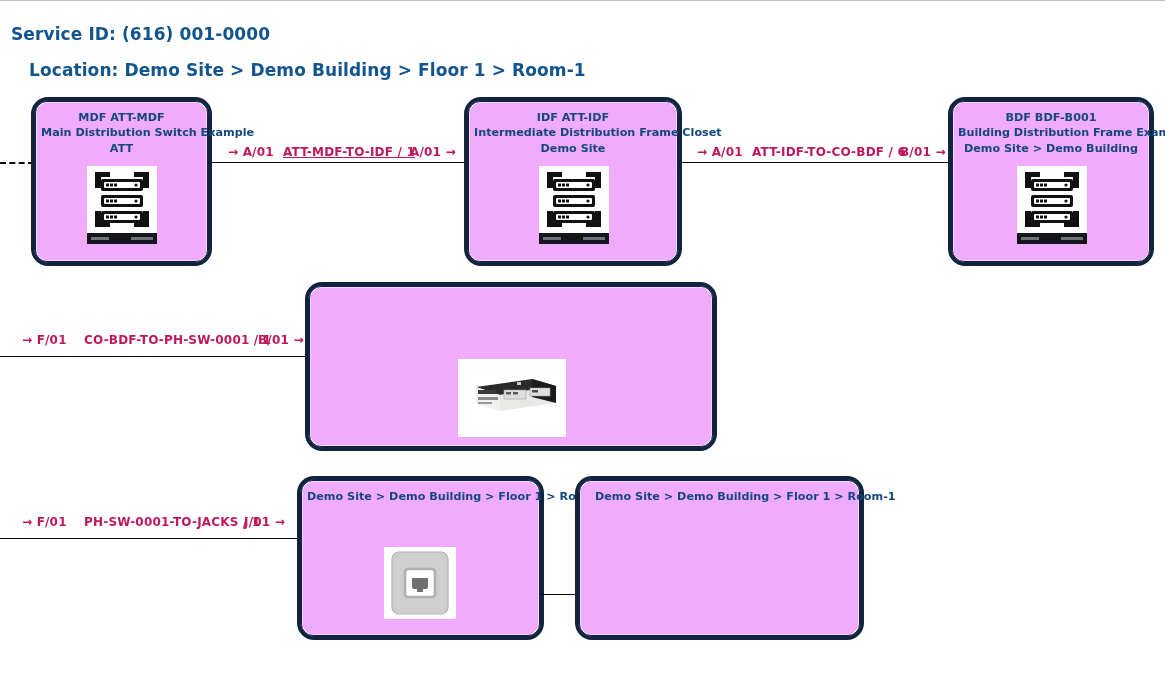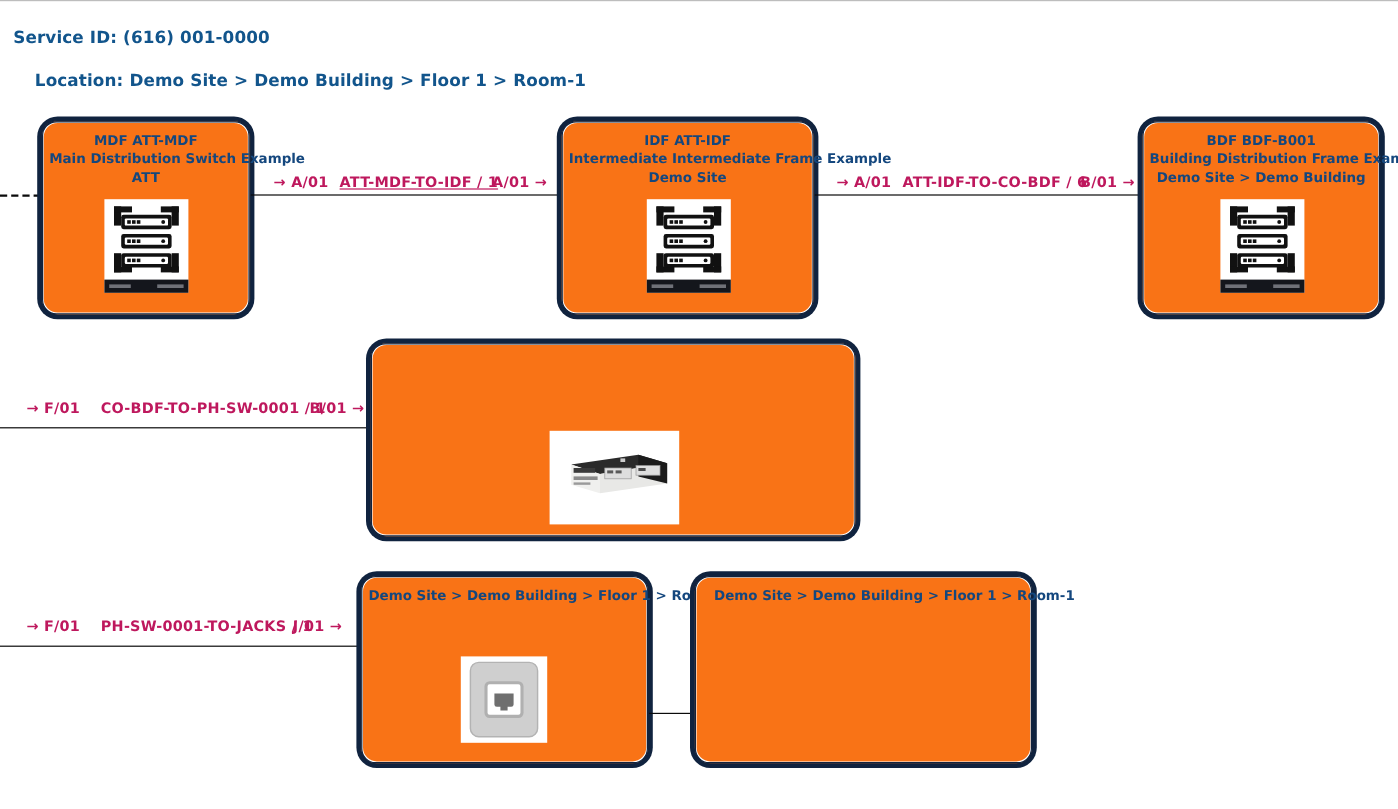--- a/index.html
+++ b/index.html
@@ -24,7 +24,7 @@
     position: absolute;
     color: #12558c;
     font-weight: bold;
-    font-size: 14px;
+    font-size: 17px;
     letter-spacing: .1px;
     white-space: nowrap;
   }

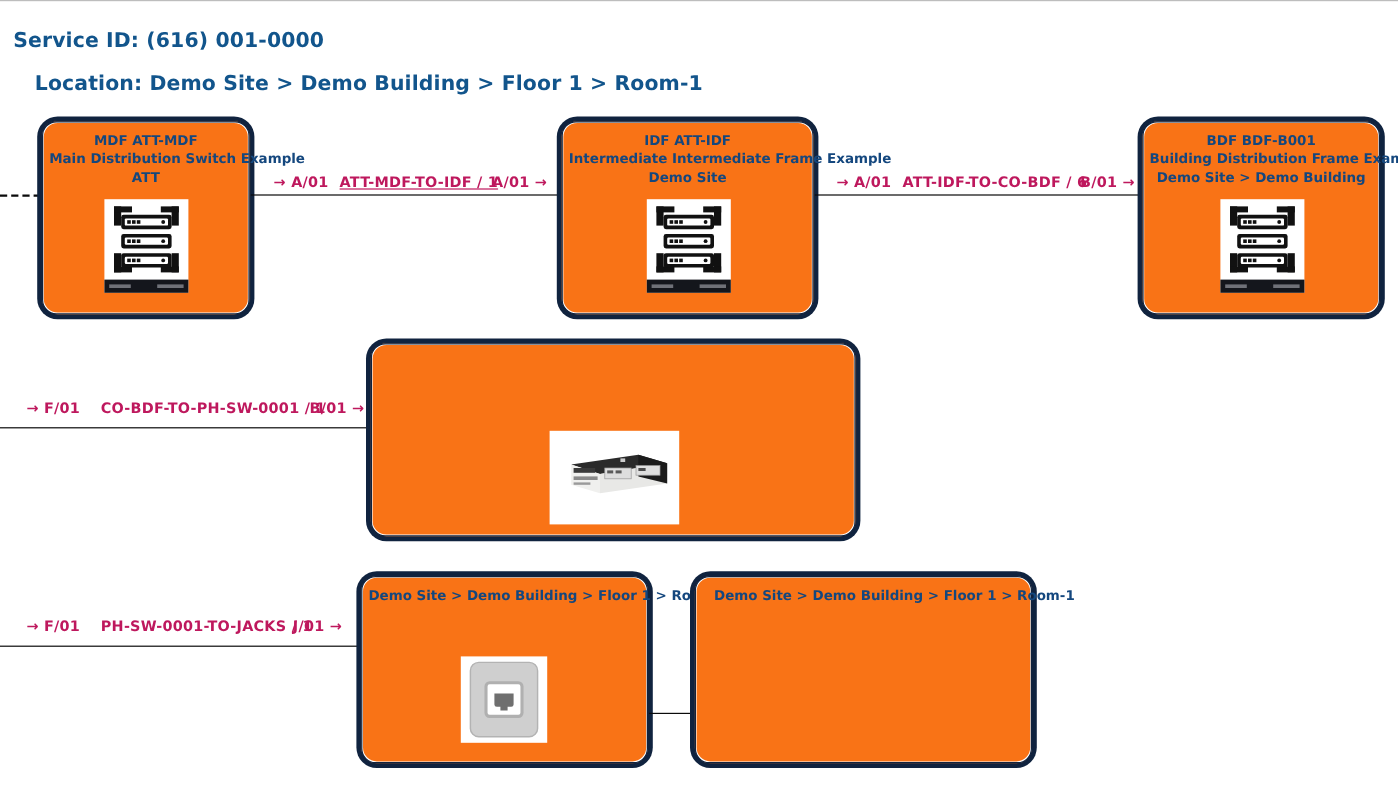--- a/index.html
+++ b/index.html
@@ -34,7 +34,7 @@
   
   .node {
     position: absolute;
-    background: #f97316;
+    background: #f0abfc;
     border: 1.5px solid #10233f;
     border-radius: 14px;
     box-shadow: 0 0 0 1.5px #ffffff inset, 0 0 0 3px #10233f;

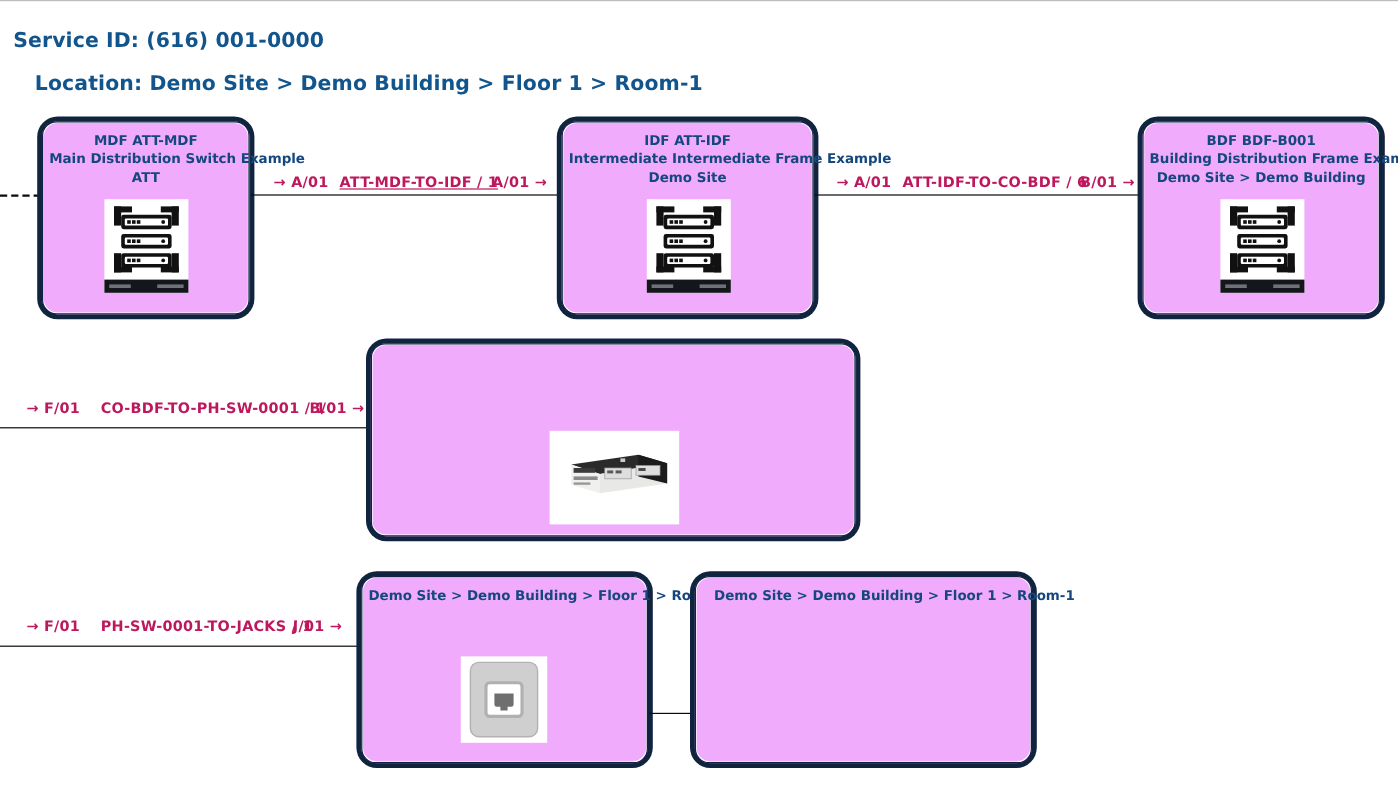--- a/index.html
+++ b/index.html
@@ -185,7 +185,7 @@
   <div class="node-inner"></div>
   <div class="node-text">
     <div>IDF ATT-IDF</div>
-    <div>Intermediate Intermediate Frame Example</div>
+    <div>Intermediate Distribution Frame Closet</div>
     <div>Demo Site</div>
   </div>
   <div class="thumb rack-thumb" style="left:71px; top:65px;">

